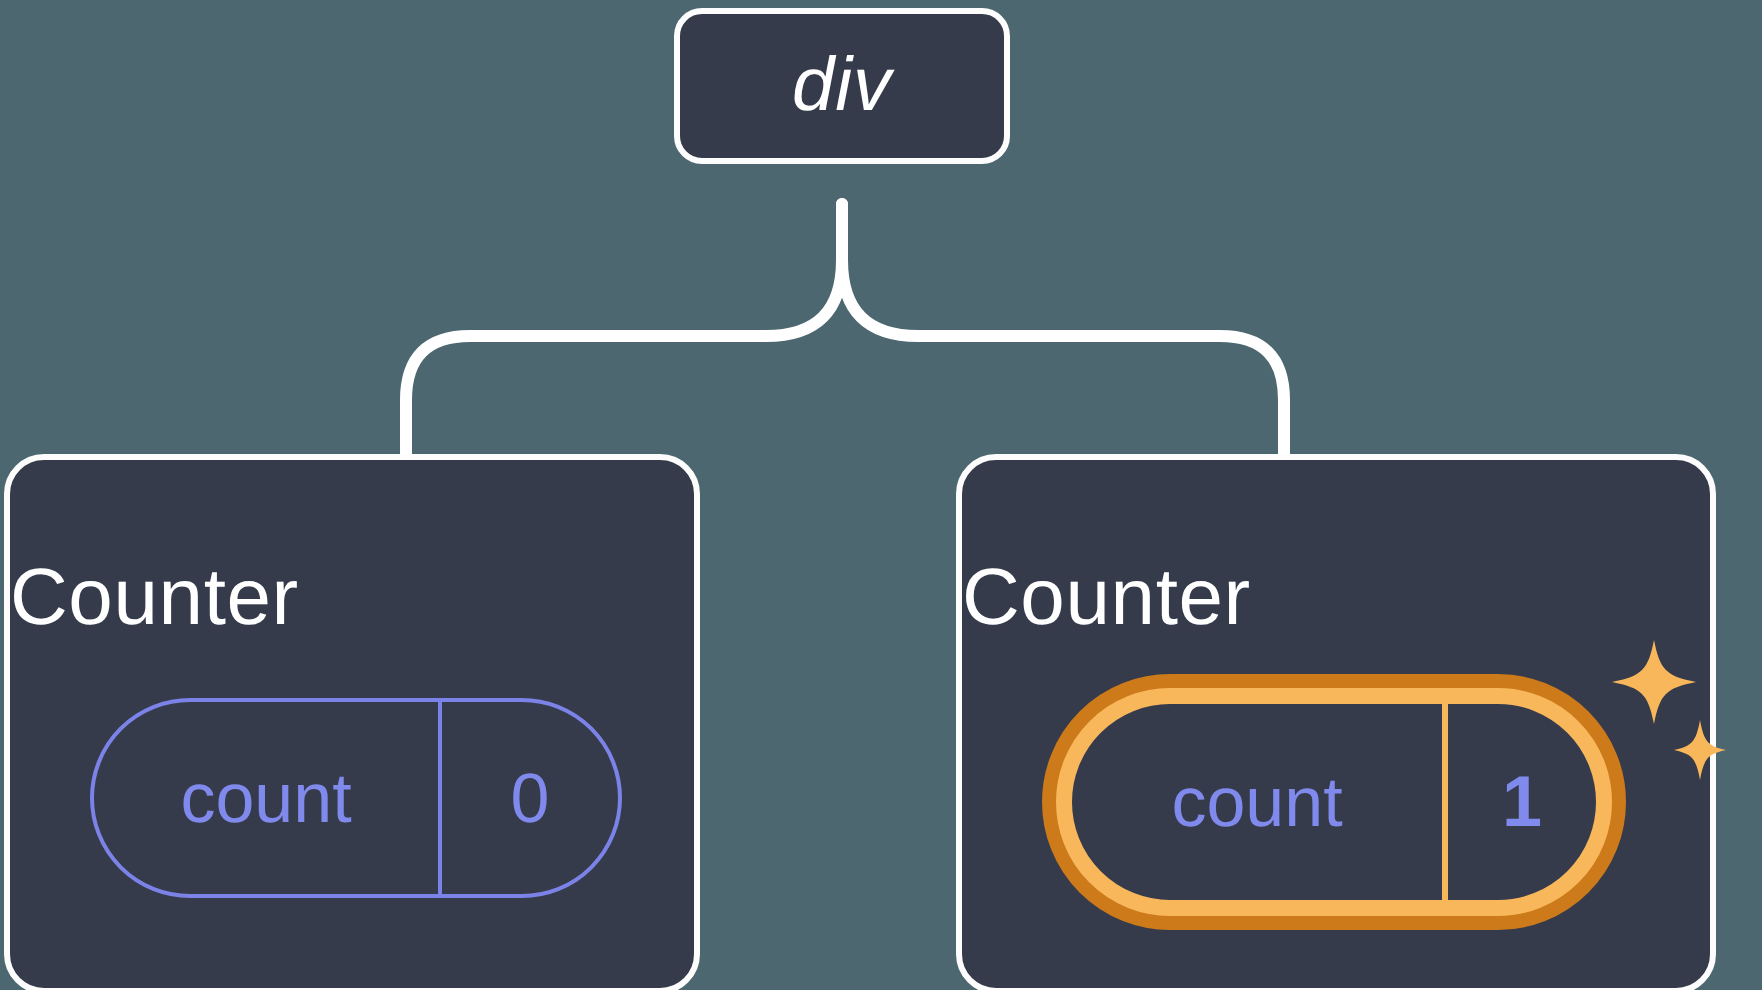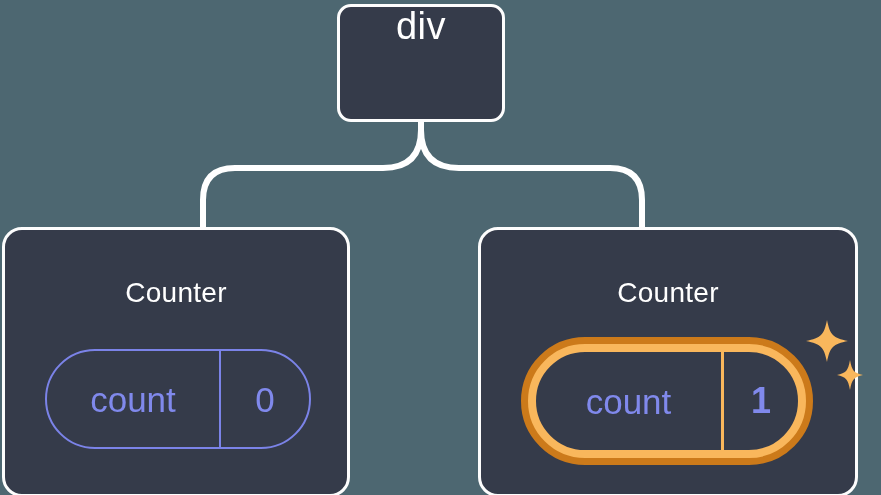--- a/index.html
+++ b/index.html
@@ -39,10 +39,12 @@
     left: 337px;
     top: 4px;
     width: 168px;
-    height: 118px;
+    height: 78px;
     border-radius: 14px;
     display: flex;
-    justify-content: center;
+    align-items: center;
+    justify-content: center;
+    font-style: italic;
   }
   #node-div .node-title {
     font-size: 38px;

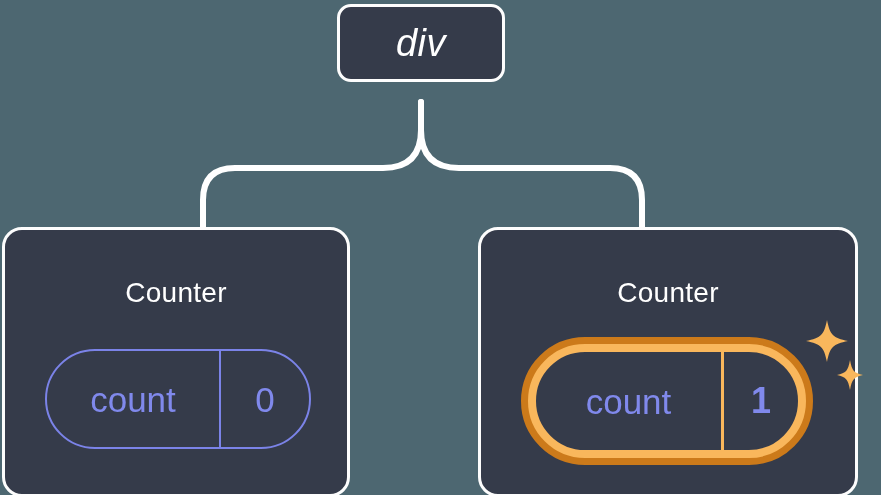--- a/index.html
+++ b/index.html
@@ -71,8 +71,8 @@
     left: 0;
     right: 0;
     top: 49px;
-    text-align: center;
-    font-size: 28px;
+    text-align: left;
+    font-size: 40px;
     color: #ffffff;
     letter-spacing: 0.3px;
     line-height: 1;

